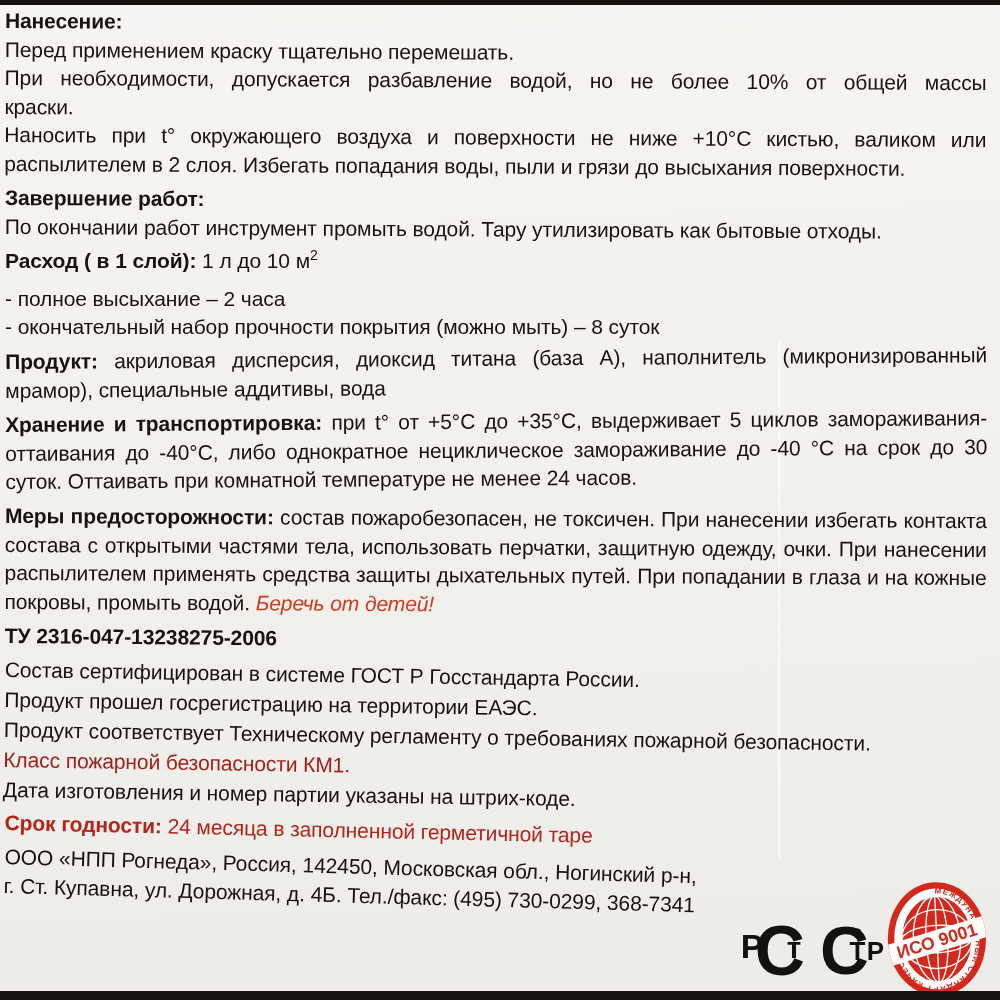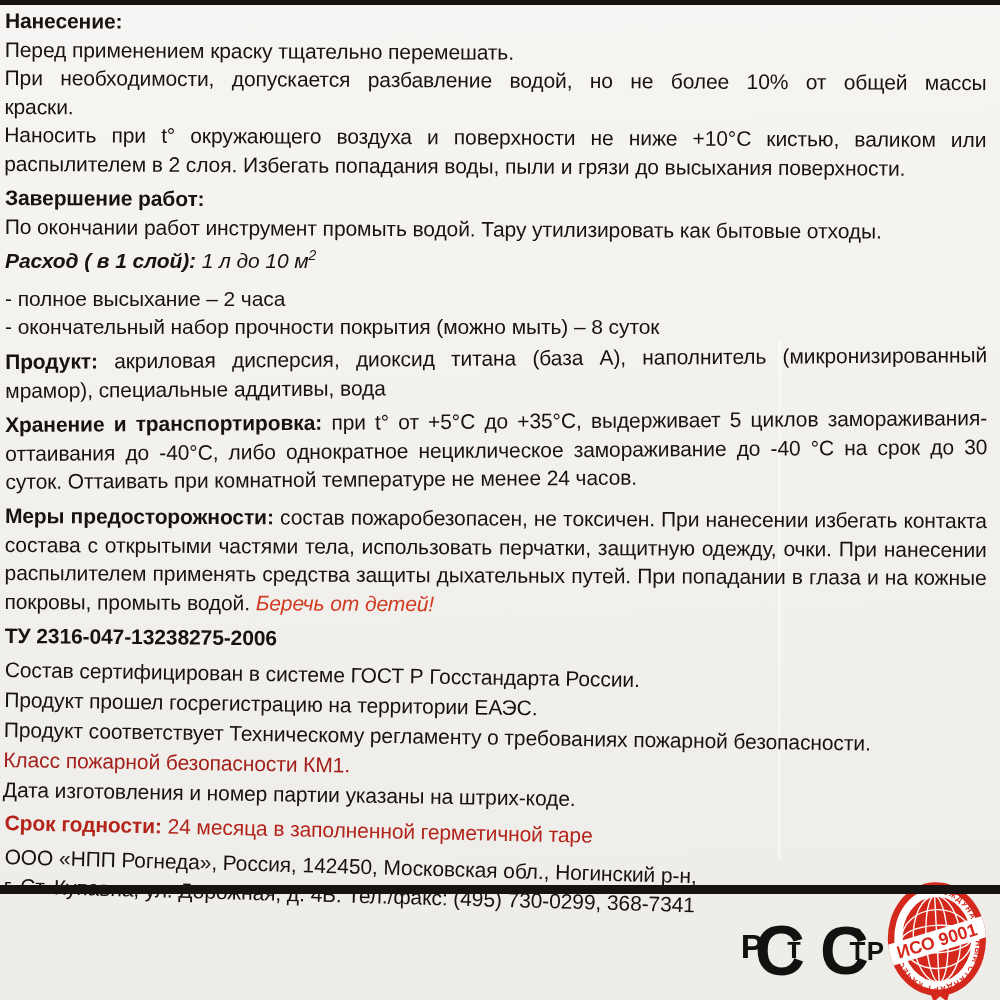--- a/index.html
+++ b/index.html
@@ -9,7 +9,7 @@
     font-family:"Liberation Sans",sans-serif;
     color:var(--text,#17130e);
   }
-  .label{position:relative;width:1000px;height:894px;}
+  .label{position:relative;width:1000px;height:1000px;}
   .seam{position:absolute;top:340px;left:778px;width:3px;height:520px;
         background:rgba(255,255,255,.45);pointer-events:none;}
   .edge{position:absolute;left:0;right:0;background:var(--bar,#171310);}

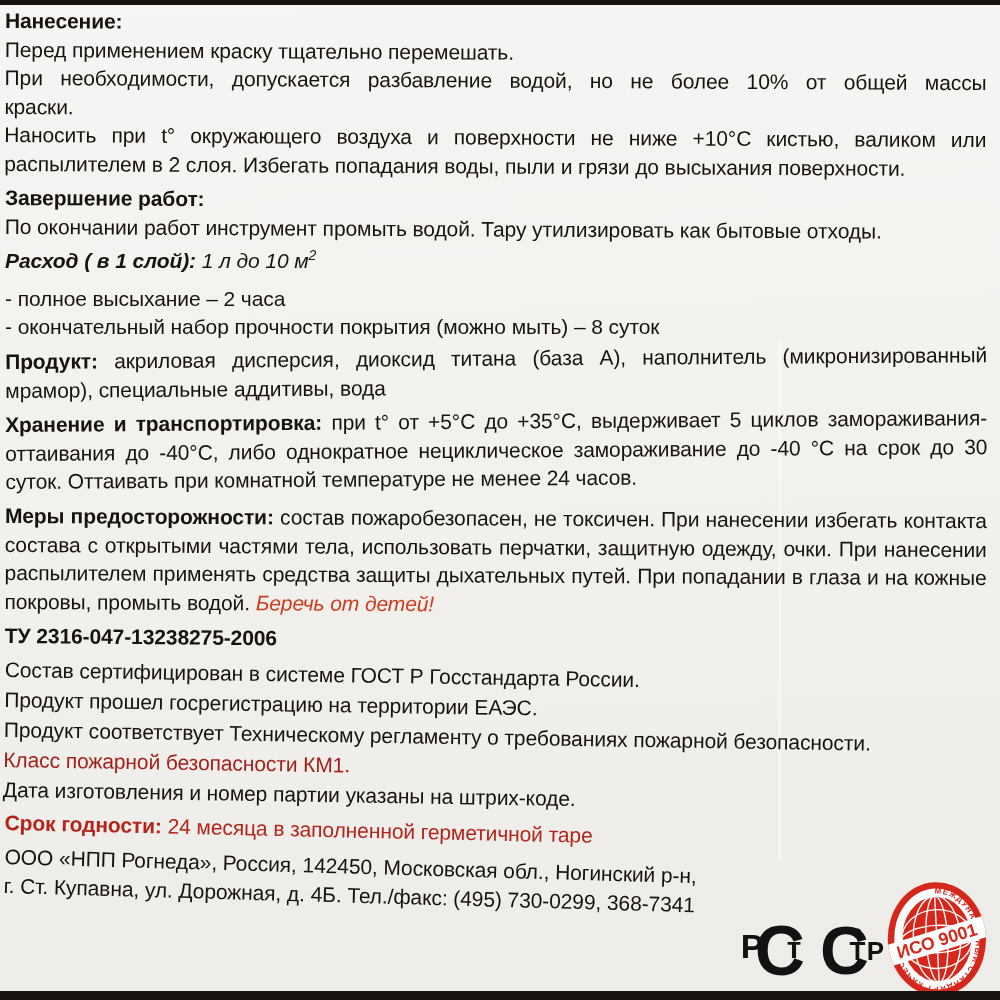--- a/index.html
+++ b/index.html
@@ -65,7 +65,7 @@
       <p class="last-flat">По окончании работ инструмент промыть водой. Тару утилизировать как бытовые отходы.</p>
     </section>
 
-    <section style="margin-bottom:9px;font-style:italic;">
+    <section style="margin-bottom:9px;">
       <p class="last-flat"><span class="b">Расход ( в 1 слой):</span><span> 1 л до 10 м</span><sup>2</sup></p>
     </section>
 

